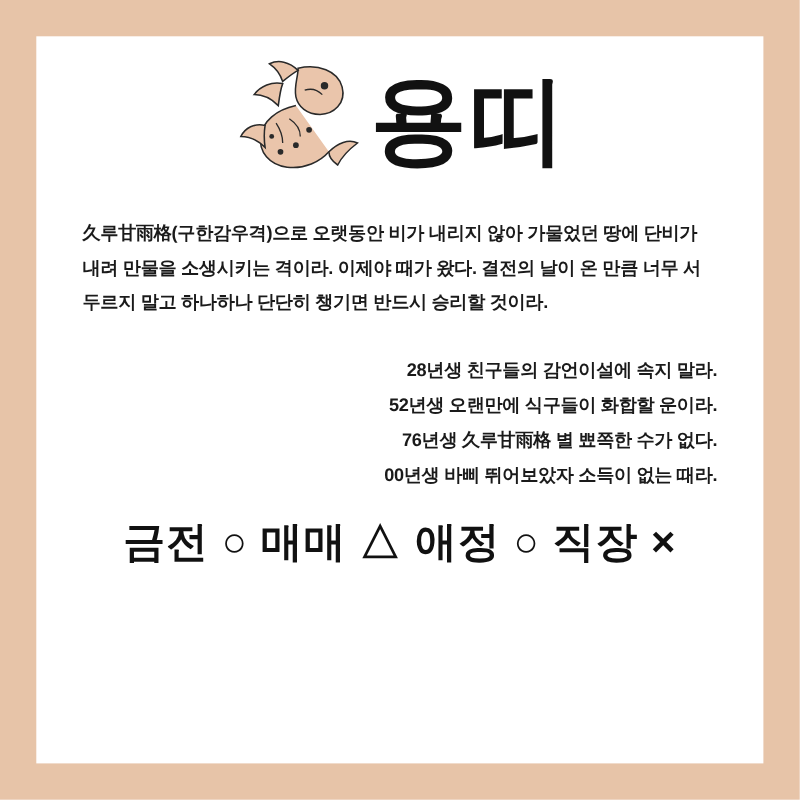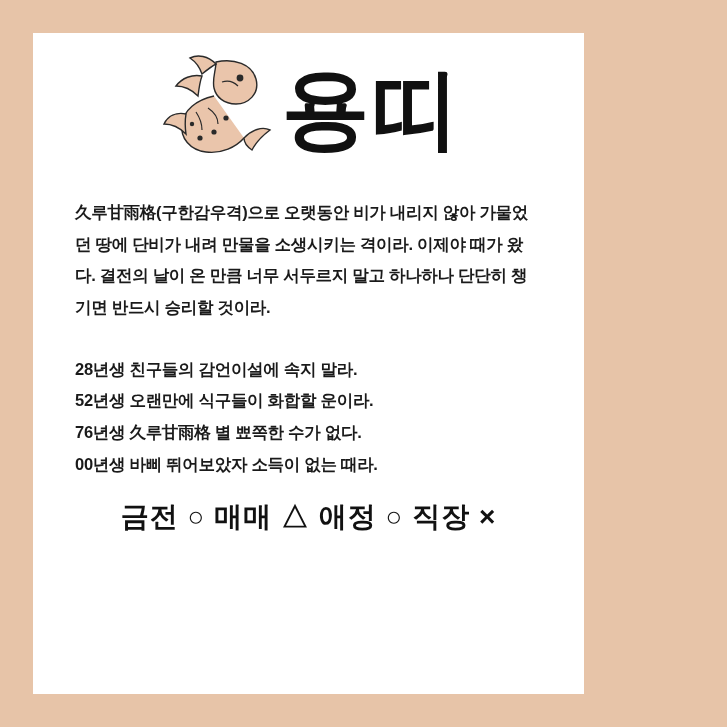--- a/index.html
+++ b/index.html
@@ -17,7 +17,7 @@
     position: absolute;
     left: 33px;
     top: 33px;
-    width: 551px;
+    width: 661px;
     height: 661px;
     background: #ffffff;
     box-sizing: border-box;

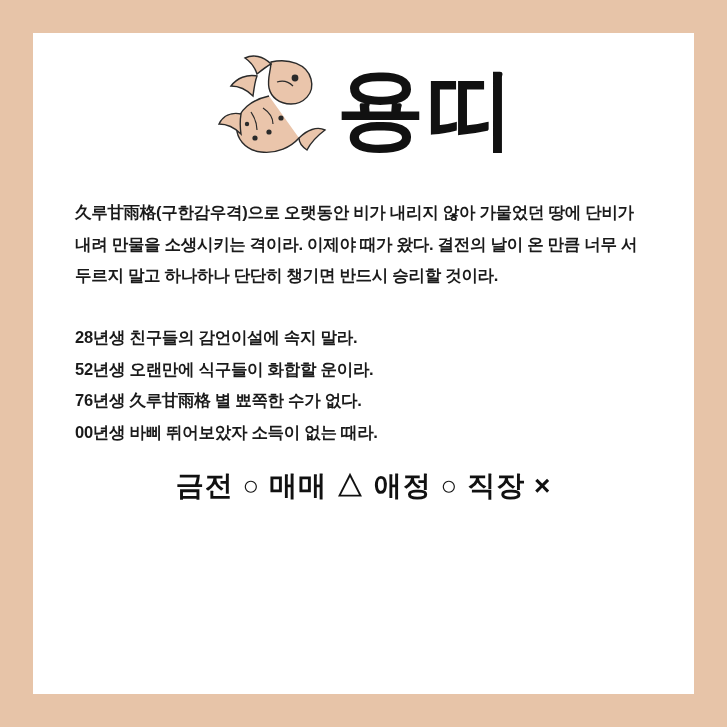--- a/index.html
+++ b/index.html
@@ -59,6 +59,7 @@
   }
   .year-list {
     margin: 30px 42px 12px 42px;
+    text-align: right;
   }
   .year-item {
     font-size: 16.5px;

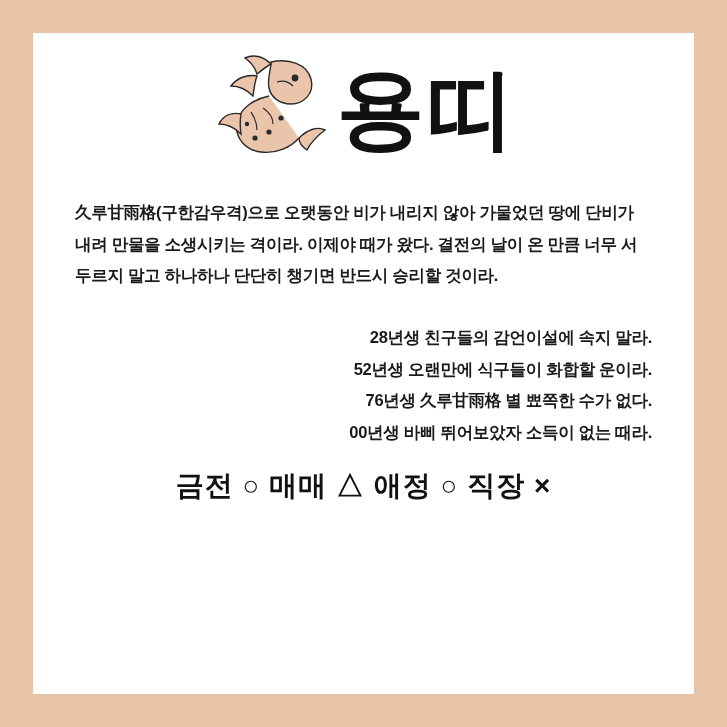--- a/index.html
+++ b/index.html
@@ -71,7 +71,7 @@
   .footer {
     margin-top: 18px;
     text-align: center;
-    font-size: 28px;
+    font-size: 38px;
     font-weight: bold;
     color: #111111;
     letter-spacing: 1px;

